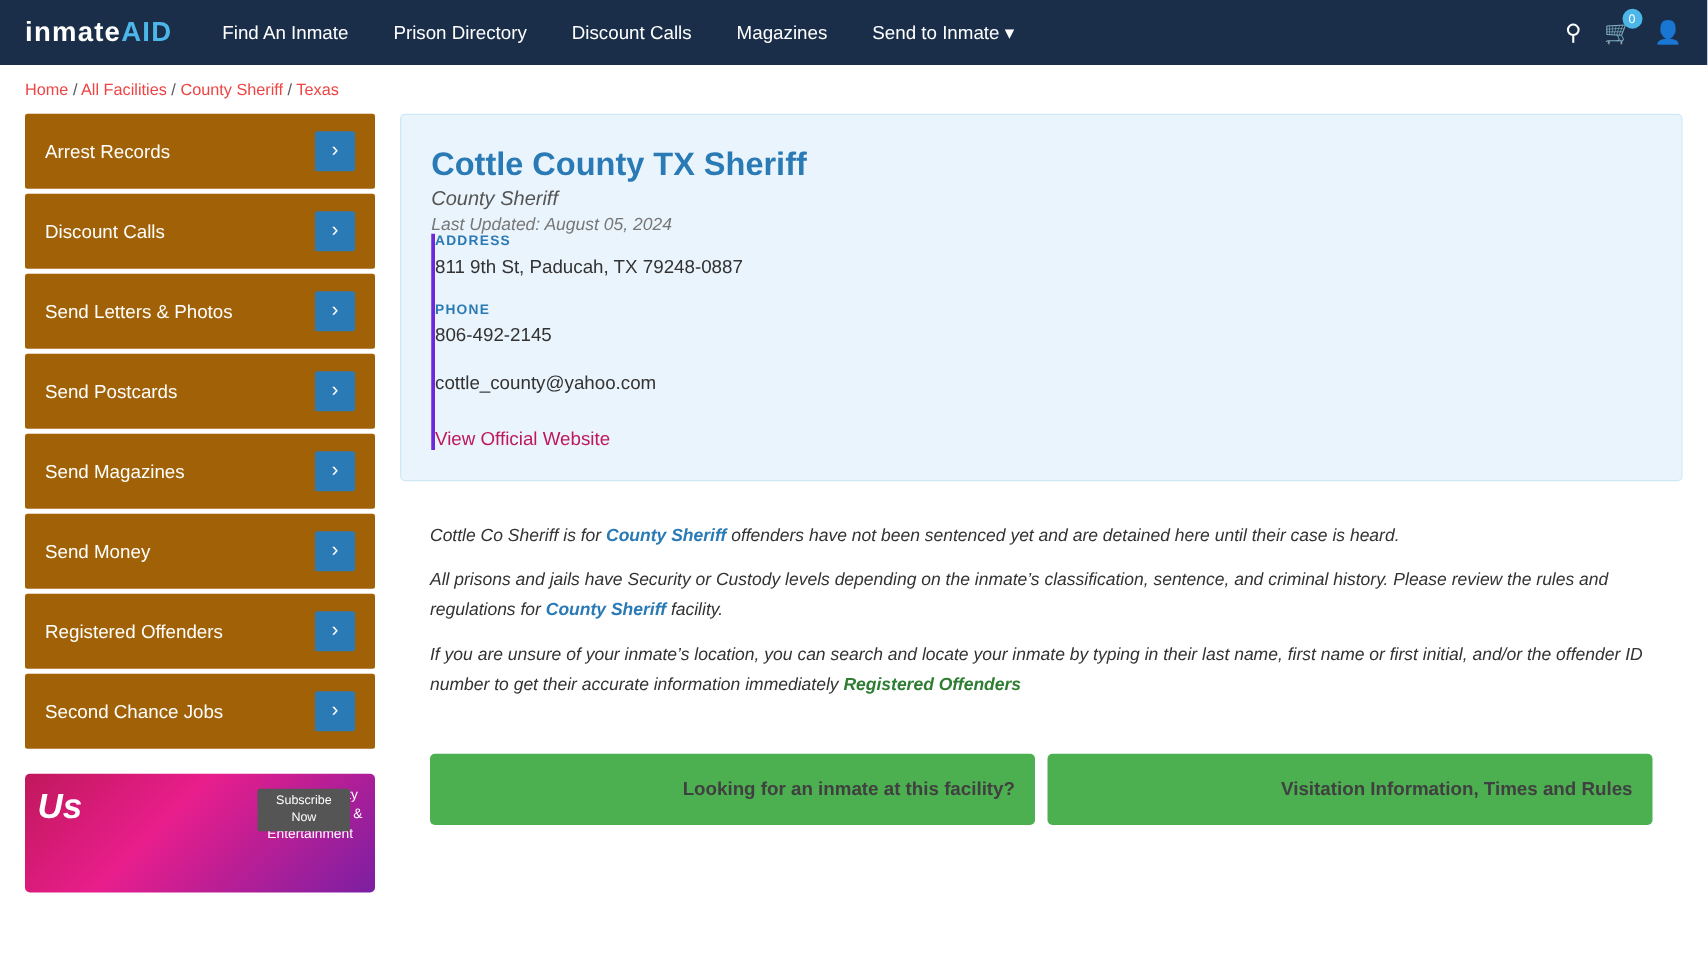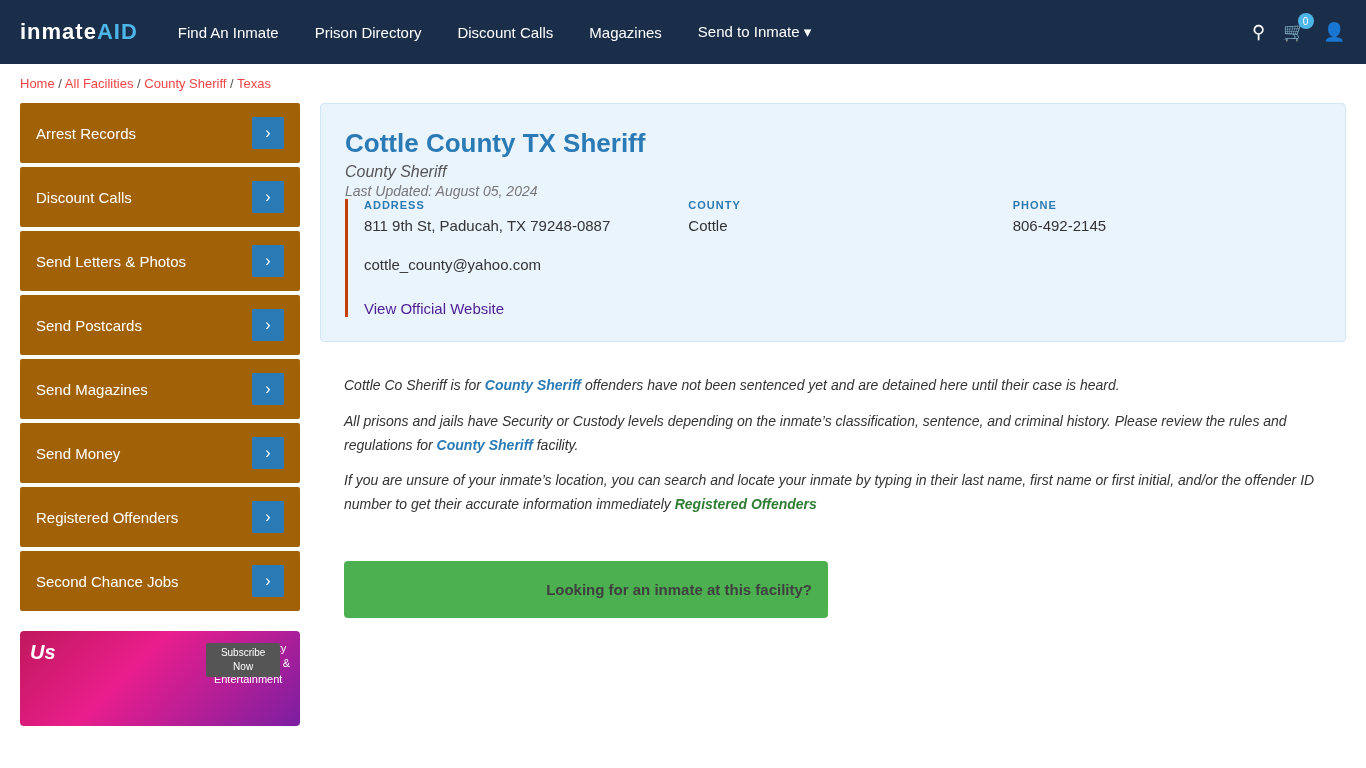--- a/index.html
+++ b/index.html
@@ -11,7 +11,7 @@
       display: flex;
       align-items: center;
       padding: 0 20px;
-      height: 64px;
+      height: 52px;
     }
     .logo-area {
       display: flex;

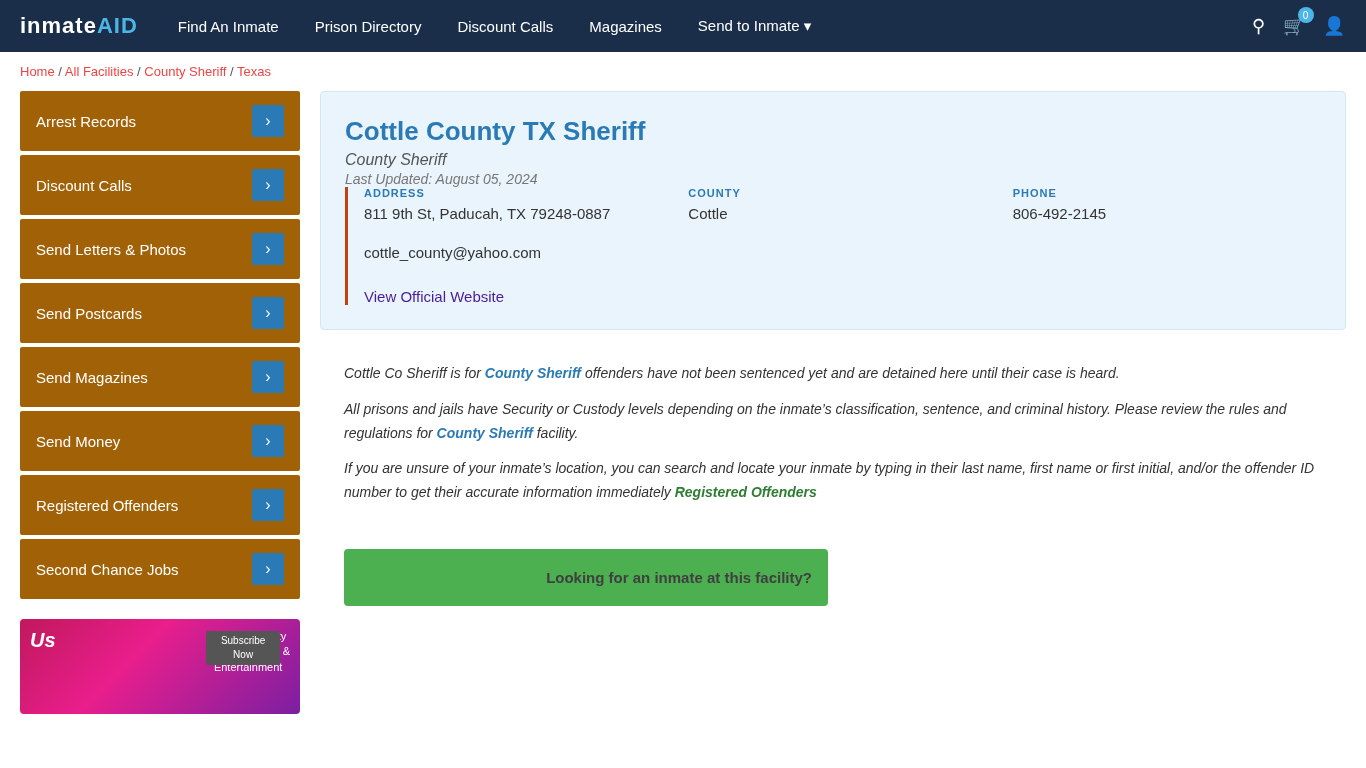--- a/index.html
+++ b/index.html
@@ -201,10 +201,10 @@
     }
     .info-grid {
       display: grid;
-      grid-template-columns: 1fr 1fr 1fr;
+      grid-template-columns: 1fr;
       gap: 16px;
-      border-left: 3px solid #c2410c;
-      padding-left: 16px;
+      border-left: 3px solid #6d28d9;
+      padding-left: 0;
     }
     .info-label {
       font-size: 11px;

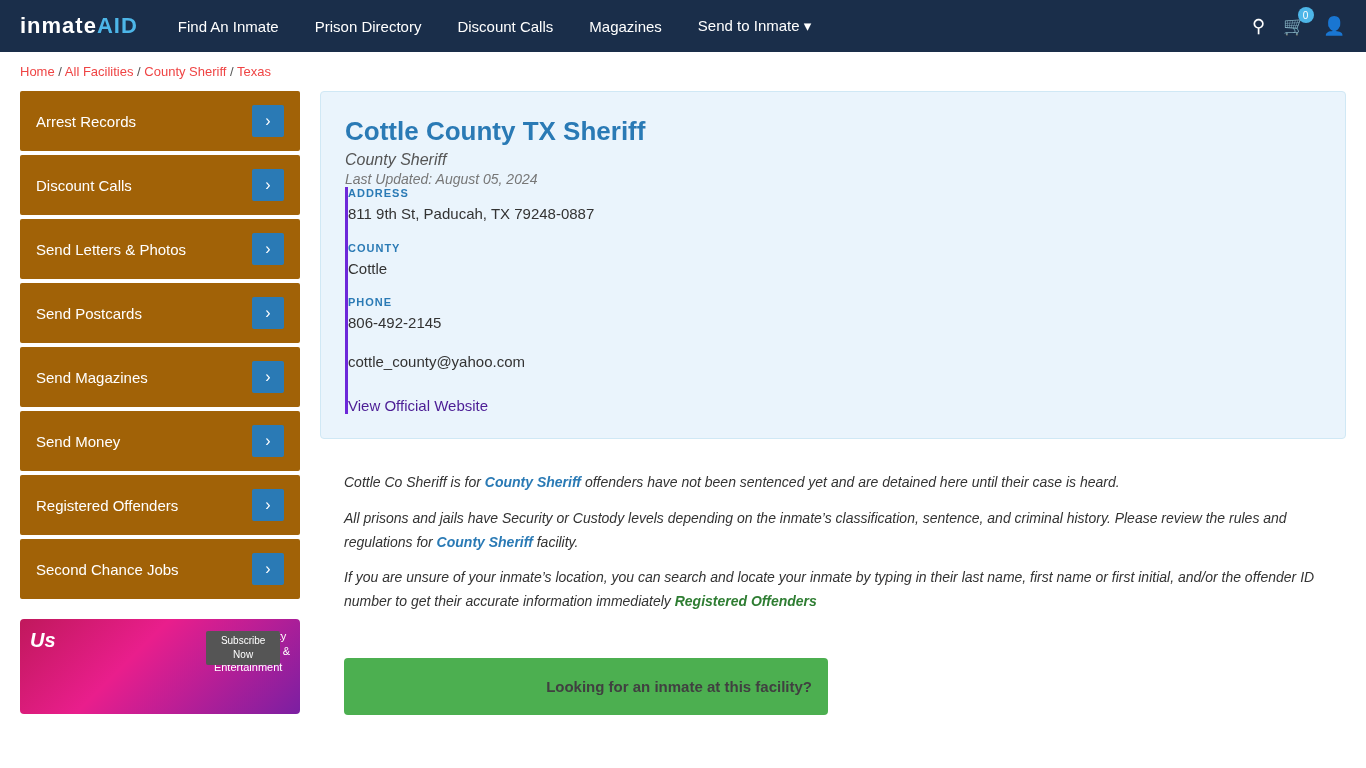--- a/index.html
+++ b/index.html
@@ -358,10 +358,6 @@
         <div>
           <div class="info-label">ADDRESS</div>
           <div class="info-value">811 9th St, Paducah, TX 79248-0887</div>
-        </div>
-        <div>
-          <div class="info-label">COUNTY</div>
-          <div class="info-value">Cottle</div>
         </div>
         <div>
           <div class="info-label">PHONE</div>

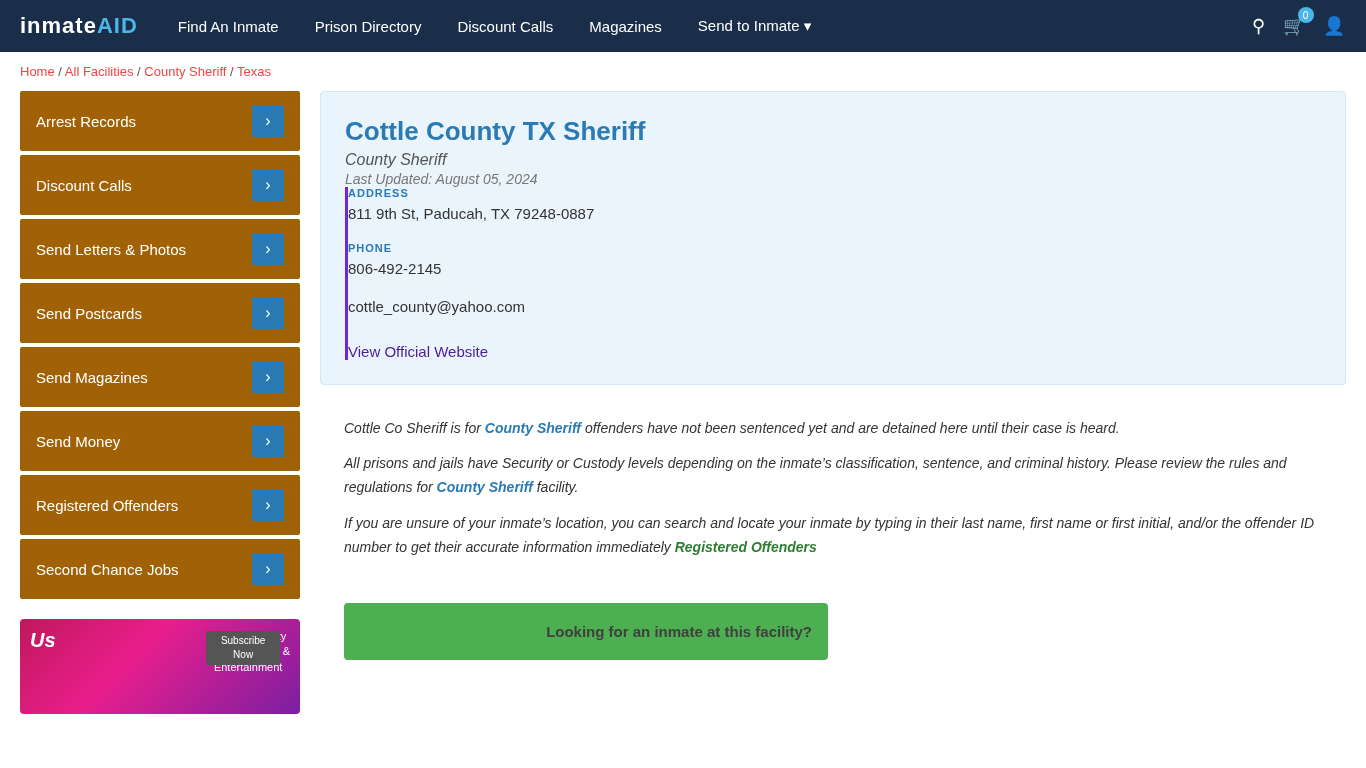--- a/index.html
+++ b/index.html
@@ -220,7 +220,7 @@
       line-height: 1.5;
     }
     .info-link {
-      color: #4c1d95;
+      color: #be185d;
       text-decoration: none;
       font-size: 15px;
     }

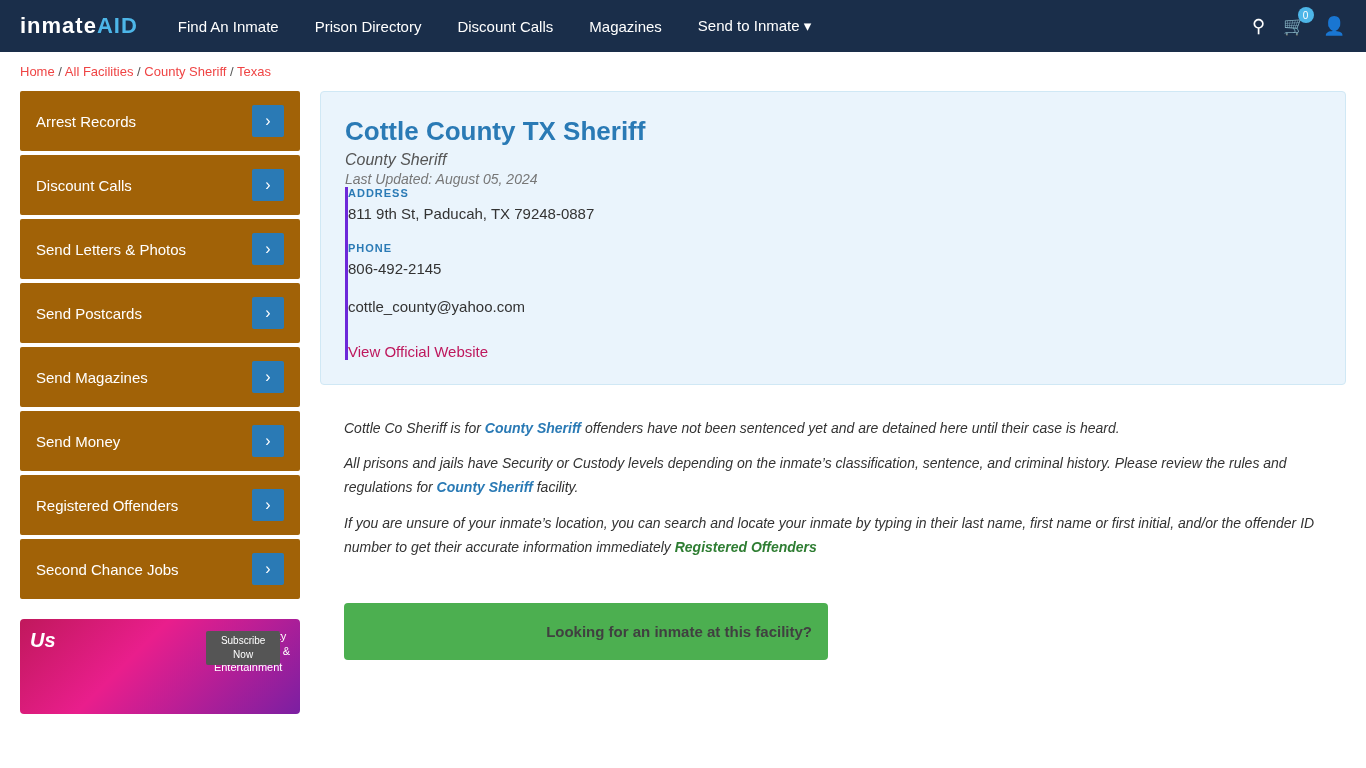--- a/index.html
+++ b/index.html
@@ -156,7 +156,7 @@
       left: 10px;
       top: 10px;
       color: #fff;
-      font-size: 20px;
+      font-size: 28px;
       font-style: italic;
       font-weight: bold;
     }

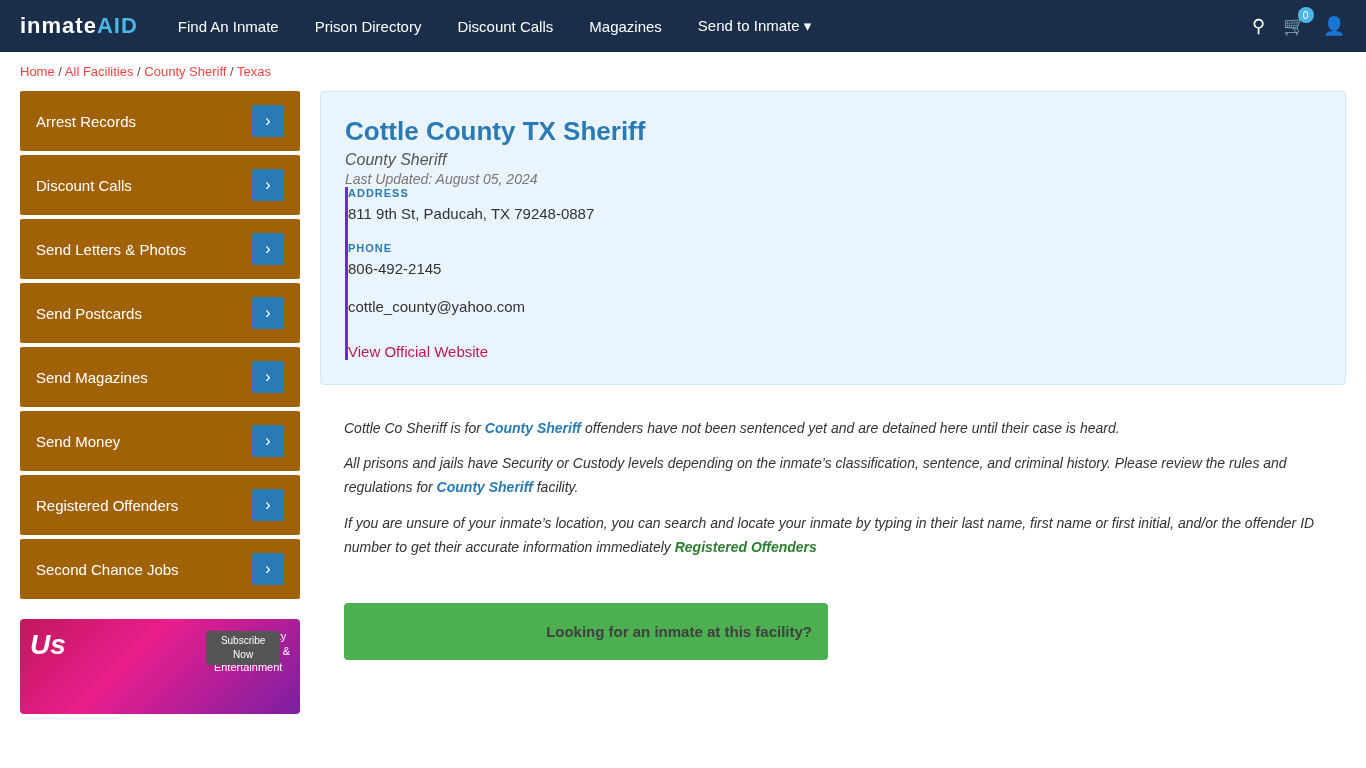--- a/index.html
+++ b/index.html
@@ -386,6 +386,7 @@
 
     <div class="action-buttons">
       <button class="action-btn">Looking for an inmate at this facility?</button>
+      <button class="action-btn">Visitation Information, Times and Rules</button>
     </div>
   </div>
 

